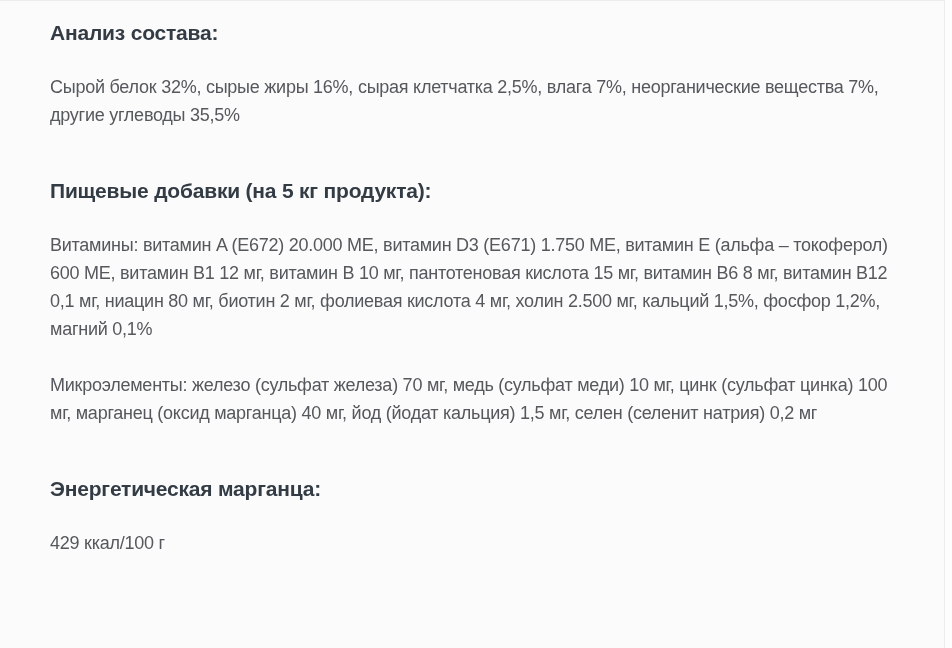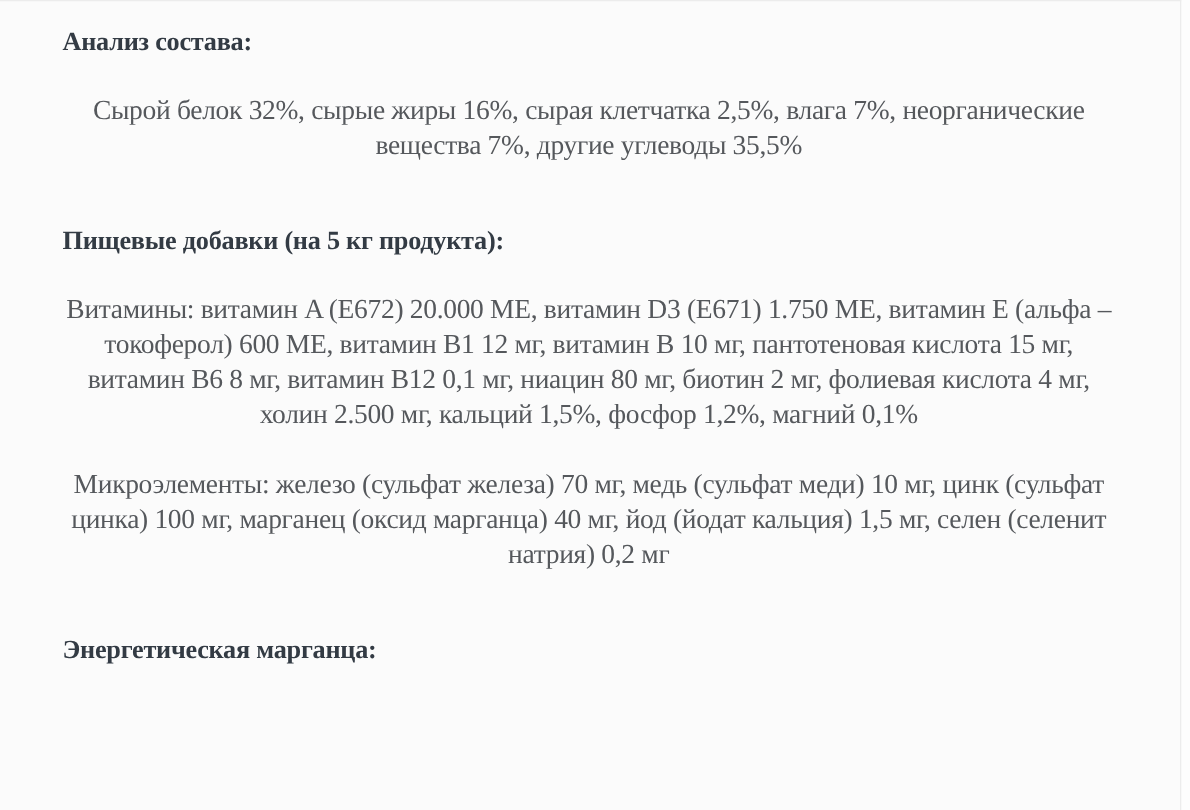--- a/index.html
+++ b/index.html
@@ -24,7 +24,6 @@
   }
   .content {
     max-width: 862px;
-    font-family: Liberation Serif, serif;
   }
   section {
     margin: 0;

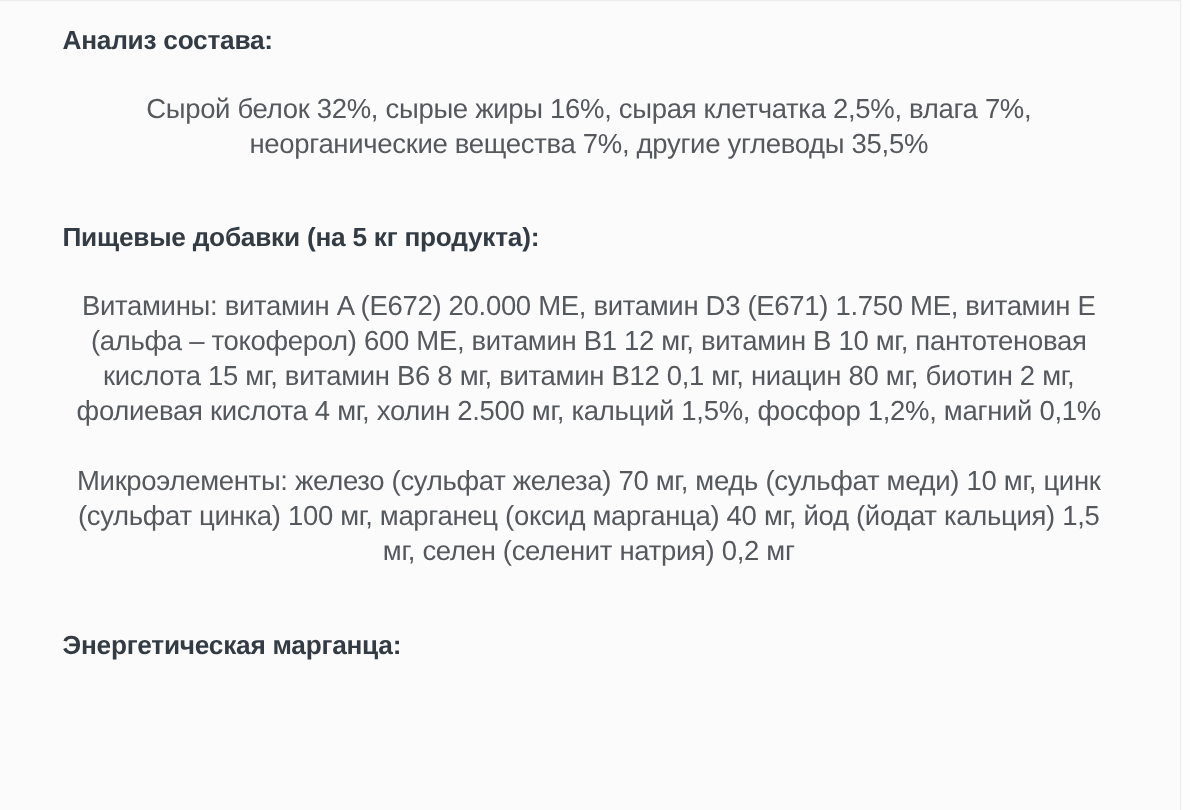--- a/index.html
+++ b/index.html
@@ -40,12 +40,11 @@
     padding-top: 0;
   }
   p {
-    font-size: 22px;
+    font-size: 18px;
     line-height: 28px;
     color: var(--bodytext, #55585c);
     letter-spacing: -0.25px;
     margin: 0 0 28px 0;
-    text-align: center;
   }
   section {
     margin-bottom: 28px;

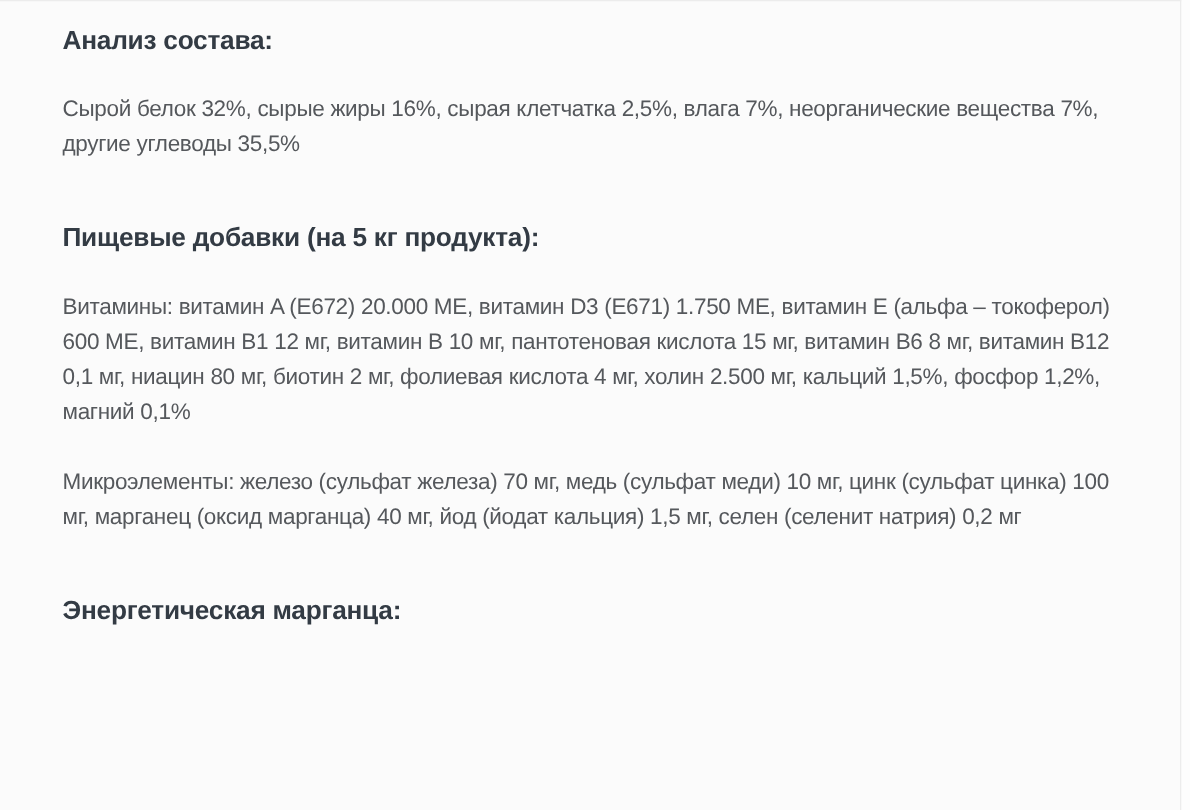--- a/index.html
+++ b/index.html
@@ -85,6 +85,7 @@
 
     <section>
       <h2>Энергетическая марганца:</h2>
+      <p>429 ккал/100 г</p>
     </section>
 
   </div>

